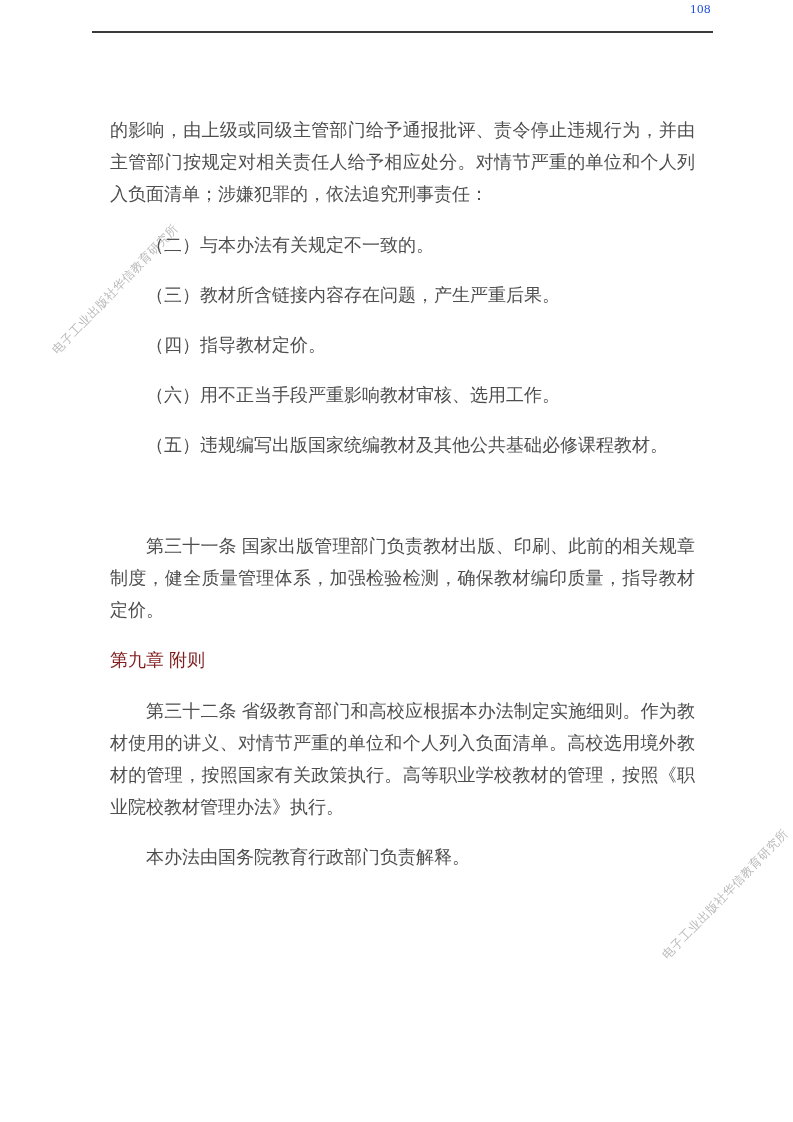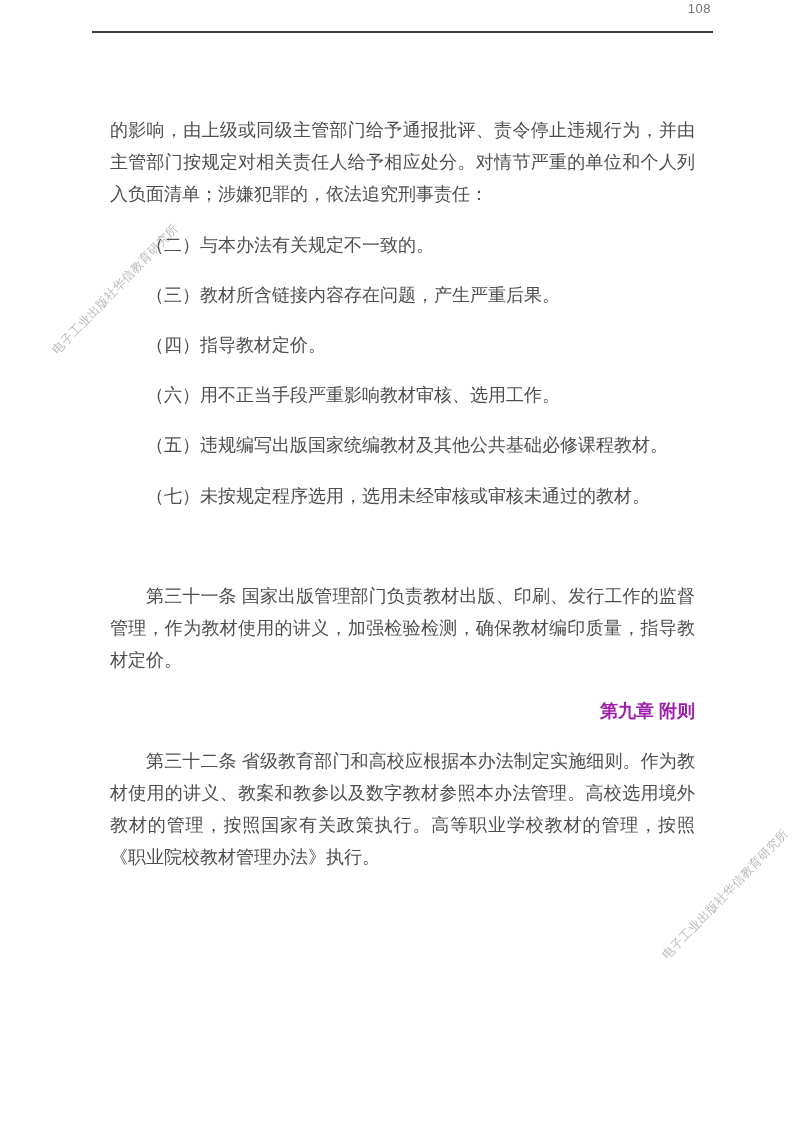--- a/index.html
+++ b/index.html
@@ -19,9 +19,9 @@
     position: absolute;
     top: 1px;
     right: 82px;
-    font-family: Liberation Sans, sans-serif;
+    font-family: Liberation Serif, serif;
     font-size: 13px;
-    color: #737373;
+    color: #1d4ed8;
     letter-spacing: 0.5px;
   }
   .header-rule {

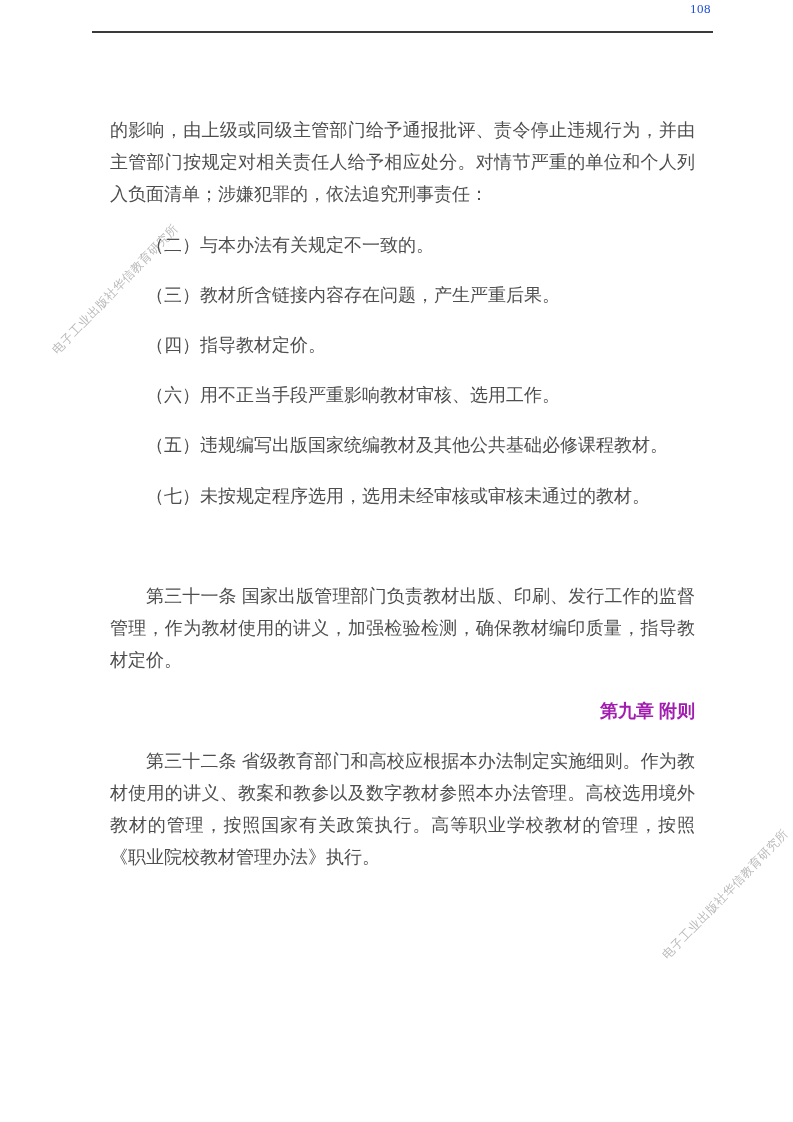--- a/index.html
+++ b/index.html
@@ -88,7 +88,6 @@
       <p class="para indent">（四）指导教材定价。</p>
       <p class="para indent">（六）用不正当手段严重影响教材审核、选用工作。</p>
       <p class="para indent">（五）违规编写出版国家统编教材及其他公共基础必修课程教材。</p>
-      <p class="para indent">（七）未按规定程序选用，选用未经审核或审核未通过的教材。</p>
       <p class="para spacer"></p>
       <p class="para indent">第三十一条 国家出版管理部门负责教材出版、印刷、发行工作的监督管理，作为教材使用的讲义，加强检验检测，确保教材编印质量，指导教材定价。</p>
       <p class="para heading">第九章 附则</p>

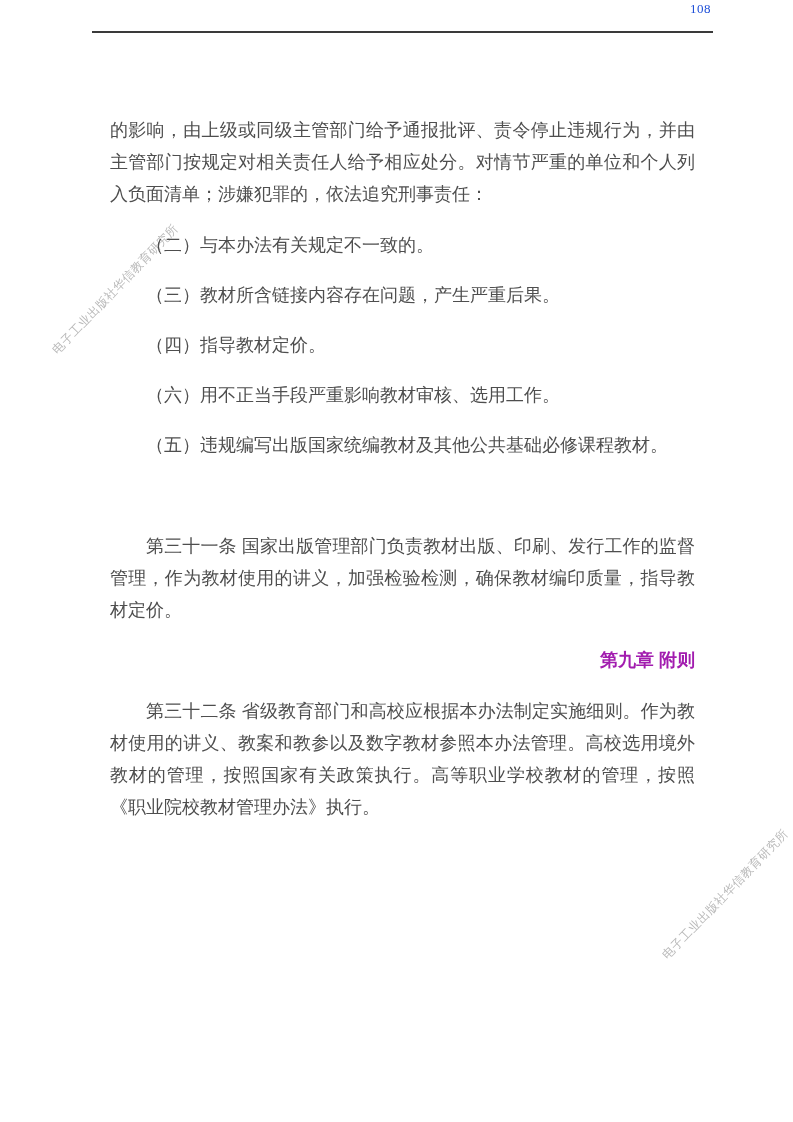--- a/index.html
+++ b/index.html
@@ -89,7 +89,7 @@
       <p class="para indent">（六）用不正当手段严重影响教材审核、选用工作。</p>
       <p class="para indent">（五）违规编写出版国家统编教材及其他公共基础必修课程教材。</p>
       <p class="para spacer"></p>
-      <p class="para indent">第三十一条 国家出版管理部门负责教材出版、印刷、发行工作的监督管理，作为教材使用的讲义，加强检验检测，确保教材编印质量，指导教材定价。</p>
+      <p class="para indent">第三十一条 国家出版管理部门负责教材出版、印刷、此前的相关规章制度，健全质量管理体系，加强检验检测，确保教材编印质量，指导教材定价。</p>
       <p class="para heading">第九章 附则</p>
       <p class="para indent">第三十二条 省级教育部门和高校应根据本办法制定实施细则。作为教材使用的讲义、教案和教参以及数字教材参照本办法管理。高校选用境外教材的管理，按照国家有关政策执行。高等职业学校教材的管理，按照《职业院校教材管理办法》执行。</p>
     </div>

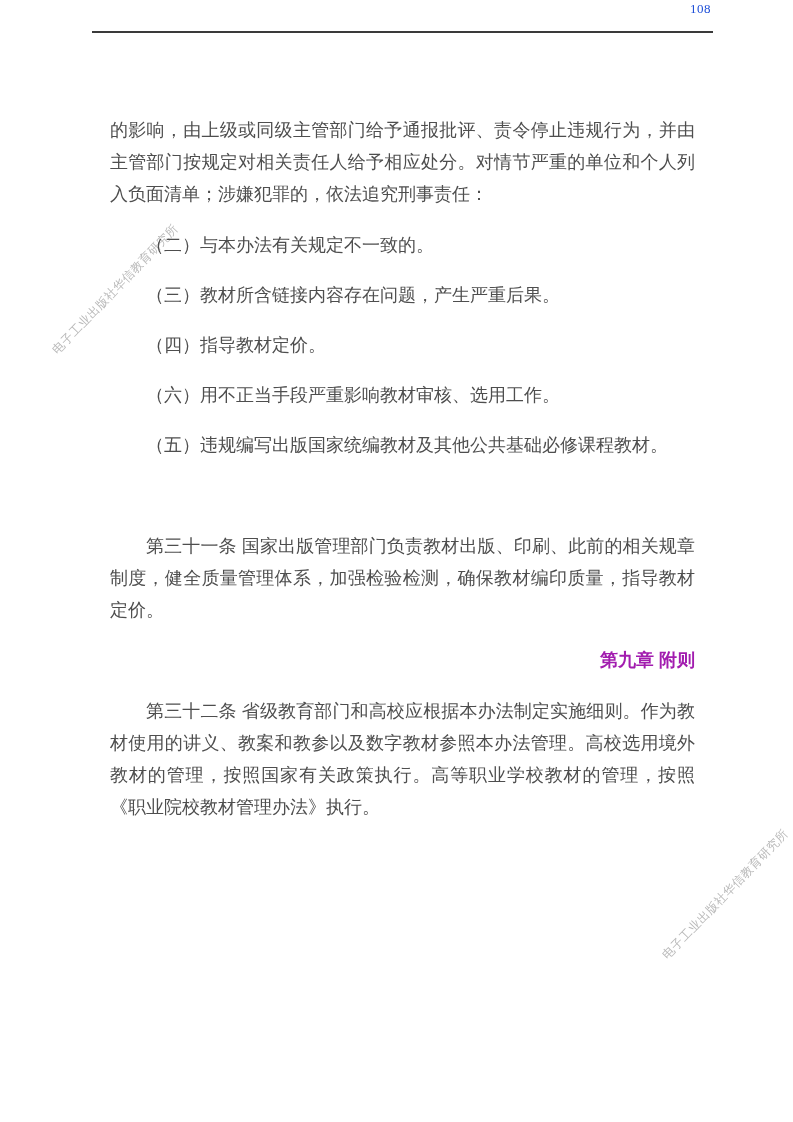--- a/index.html
+++ b/index.html
@@ -62,10 +62,10 @@
   }
   .para.indent { text-indent: 2em; }
   .para.heading {
-    text-align: right;
+    text-align: left;
     text-indent: 0;
-    font-weight: bold;
-    color: #a21caf;
+    font-weight: normal;
+    color: #7f1d1d;
   }
   .para.spacer { height: 32.2px; }
 </style>

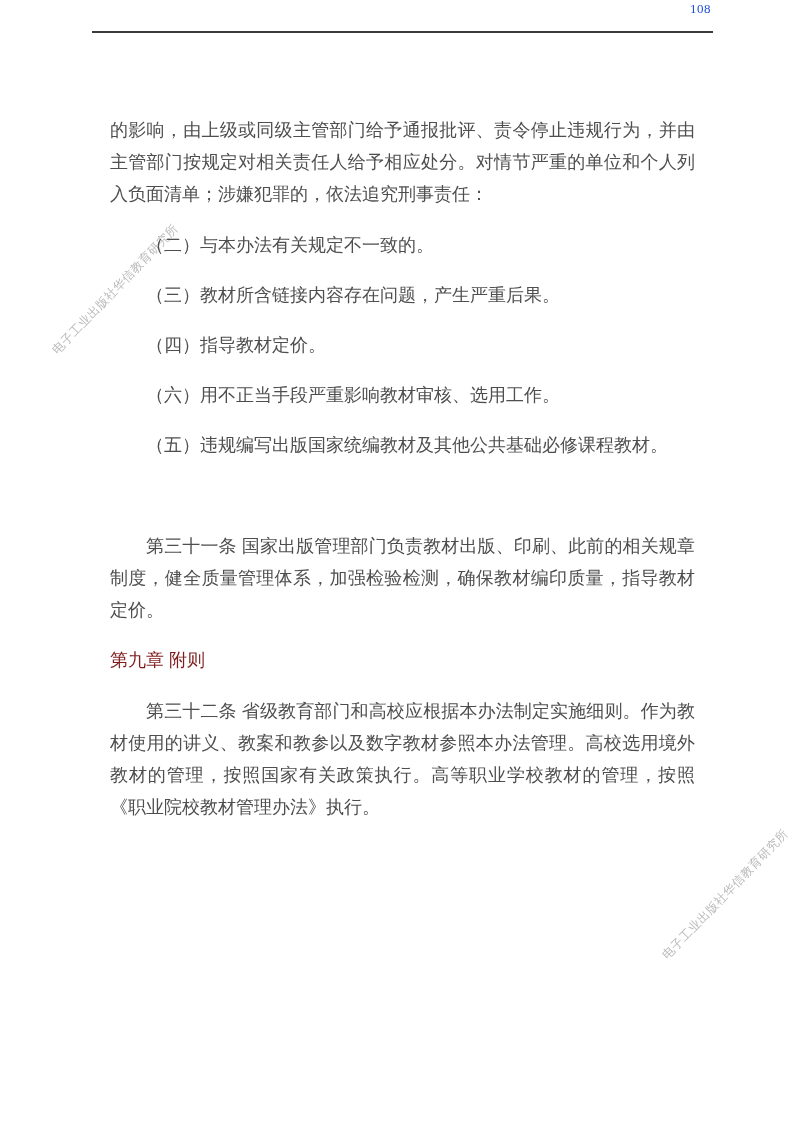--- a/index.html
+++ b/index.html
@@ -91,7 +91,7 @@
       <p class="para spacer"></p>
       <p class="para indent">第三十一条 国家出版管理部门负责教材出版、印刷、此前的相关规章制度，健全质量管理体系，加强检验检测，确保教材编印质量，指导教材定价。</p>
       <p class="para heading">第九章 附则</p>
-      <p class="para indent">第三十二条 省级教育部门和高校应根据本办法制定实施细则。作为教材使用的讲义、教案和教参以及数字教材参照本办法管理。高校选用境外教材的管理，按照国家有关政策执行。高等职业学校教材的管理，按照《职业院校教材管理办法》执行。</p>
+      <p class="para indent">第三十二条 省级教育部门和高校应根据本办法制定实施细则。作为教材使用的讲义、对情节严重的单位和个人列入负面清单。高校选用境外教材的管理，按照国家有关政策执行。高等职业学校教材的管理，按照《职业院校教材管理办法》执行。</p>
     </div>
 </div>
 

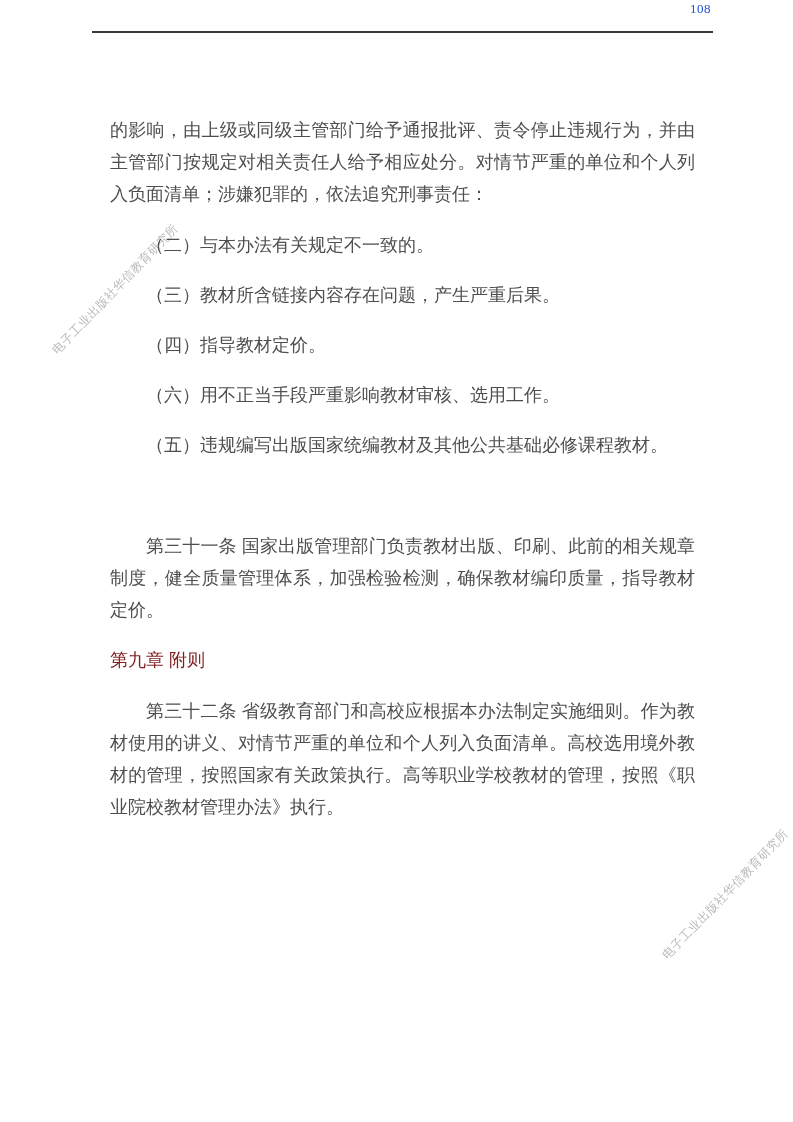--- a/index.html
+++ b/index.html
@@ -92,6 +92,7 @@
       <p class="para indent">第三十一条 国家出版管理部门负责教材出版、印刷、此前的相关规章制度，健全质量管理体系，加强检验检测，确保教材编印质量，指导教材定价。</p>
       <p class="para heading">第九章 附则</p>
       <p class="para indent">第三十二条 省级教育部门和高校应根据本办法制定实施细则。作为教材使用的讲义、对情节严重的单位和个人列入负面清单。高校选用境外教材的管理，按照国家有关政策执行。高等职业学校教材的管理，按照《职业院校教材管理办法》执行。</p>
+      <p class="para indent">本办法由国务院教育行政部门负责解释。</p>
     </div>
 </div>
 

